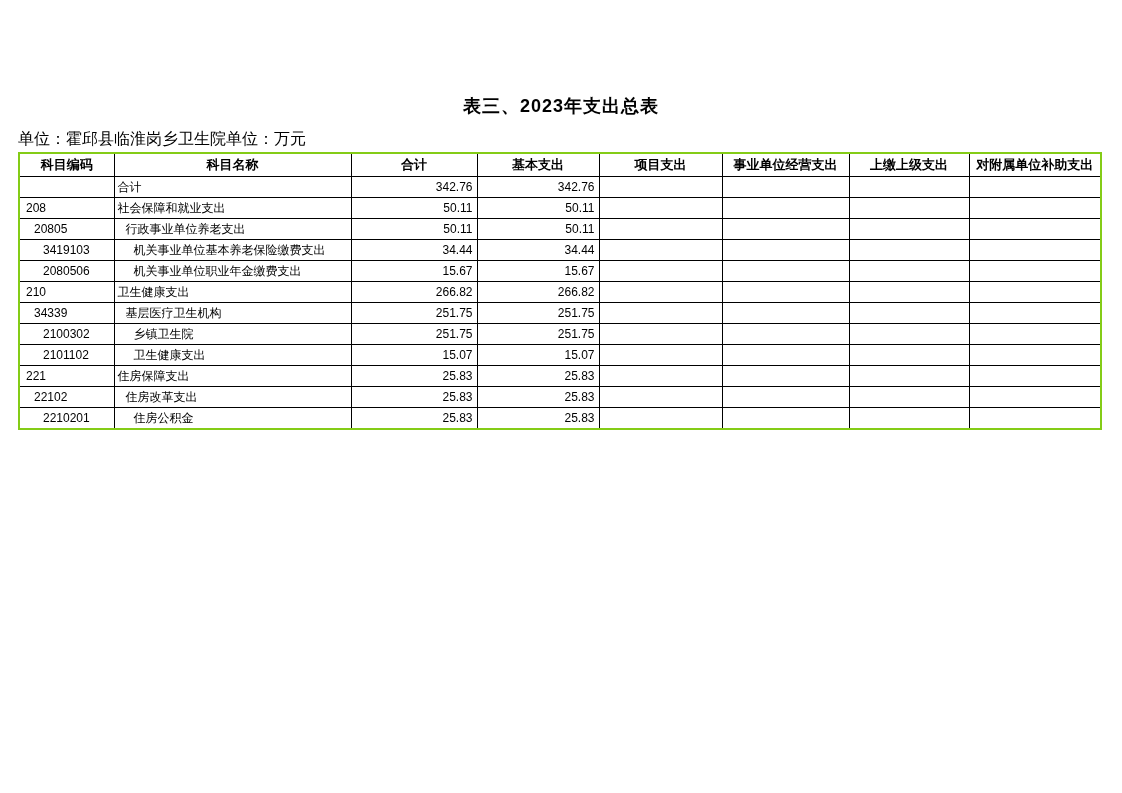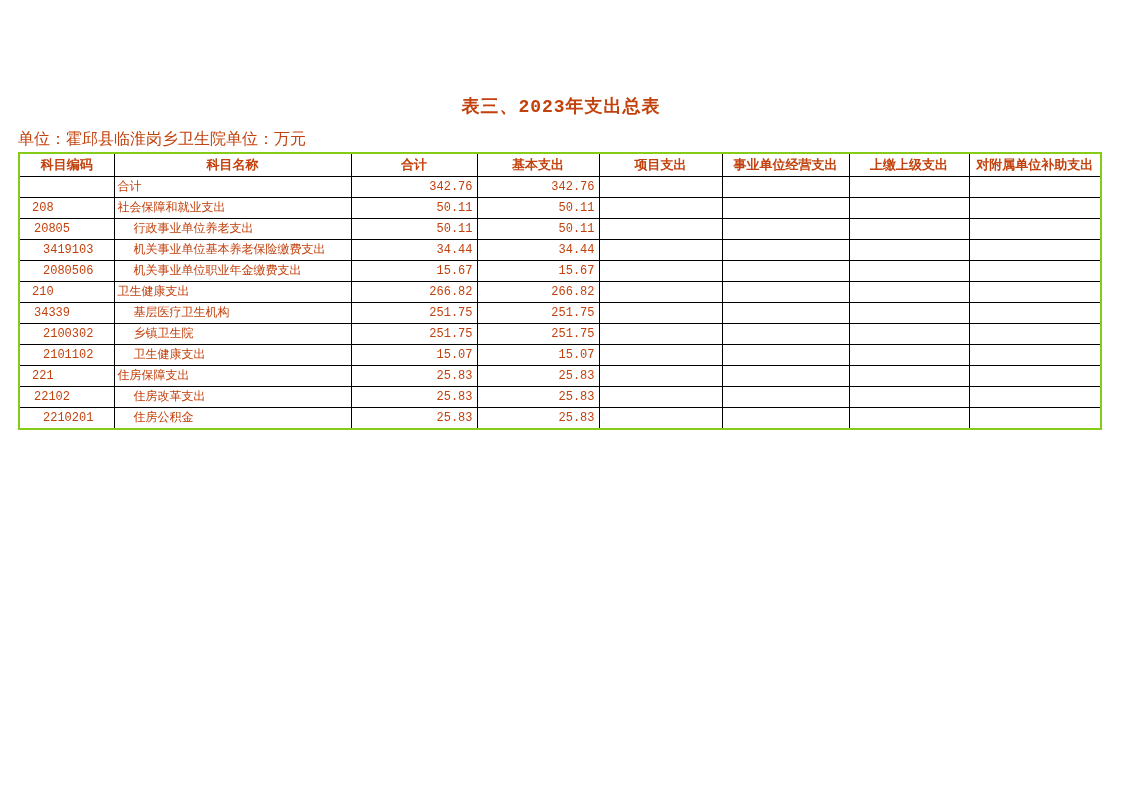--- a/index.html
+++ b/index.html
@@ -9,8 +9,8 @@
     width: 1122px;
     height: 793px;
     background: #ffffff;
-    font-family: Liberation Mono, monospace;
-    color: #c2410c;
+    font-family: Liberation Sans, sans-serif;
+    color: #000000;
     overflow: hidden;
   }
   .doc-title {

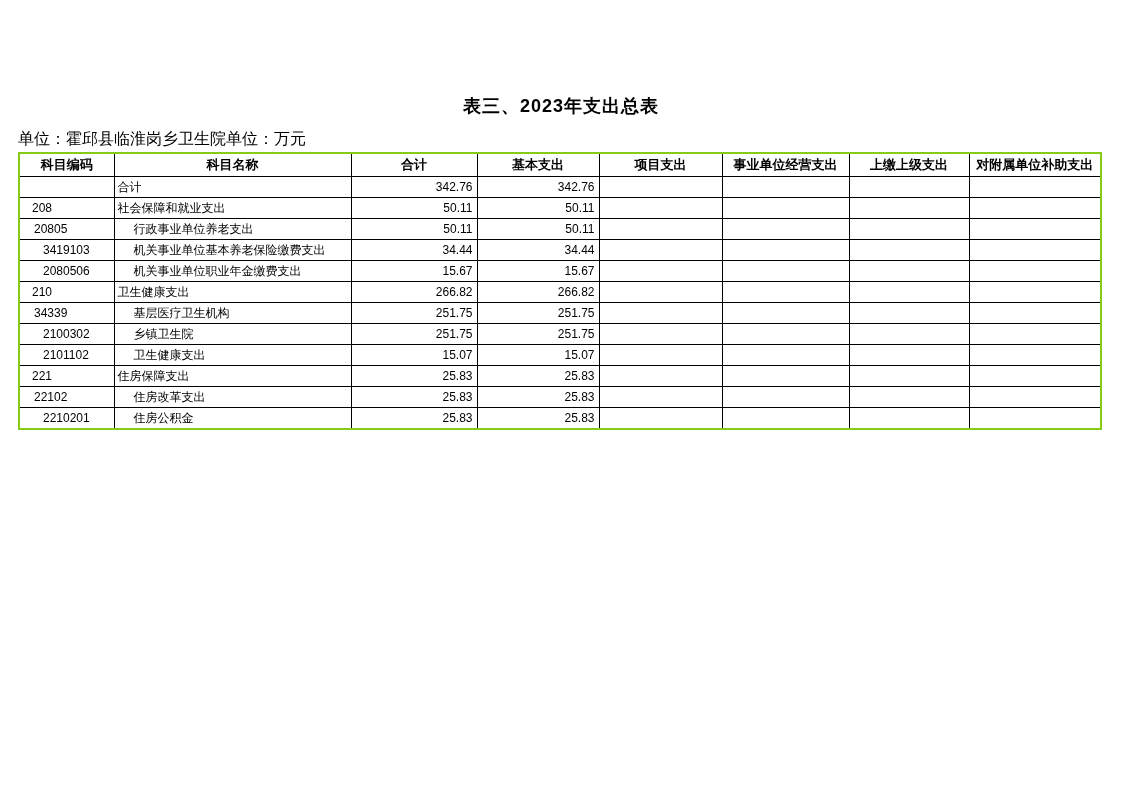--- a/index.html
+++ b/index.html
@@ -62,7 +62,7 @@
   td.cell-code { text-align: left; }
   td.cell-name { text-align: left; }
   td.cell-num  { text-align: right; padding-right: 4px; }
-  td.code-lvl0 { padding-left: 12px; }
+  td.code-lvl0 { padding-left: 6px; }
   td.code-lvl1 { padding-left: 14px; }
   td.code-lvl2 { padding-left: 23px; }
   td.name-lvl0 { padding-left: 3px; }

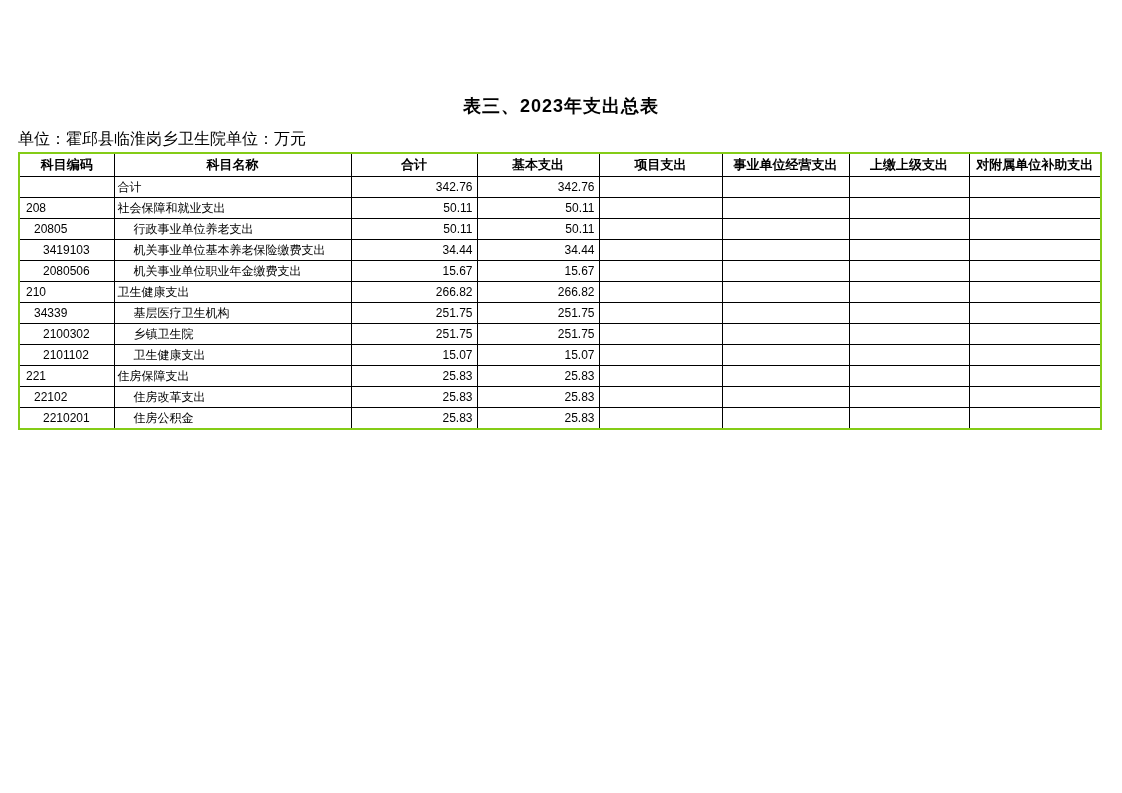--- a/index.html
+++ b/index.html
@@ -66,7 +66,7 @@
   td.code-lvl1 { padding-left: 14px; }
   td.code-lvl2 { padding-left: 23px; }
   td.name-lvl0 { padding-left: 3px; }
-  td.name-lvl1 { padding-left: 19px; margin-top: 12px; }
+  td.name-lvl1 { padding-left: 11px; margin-top: 12px; }
   td.name-lvl2 { padding-left: 19px; }
 </style>
 </head>

